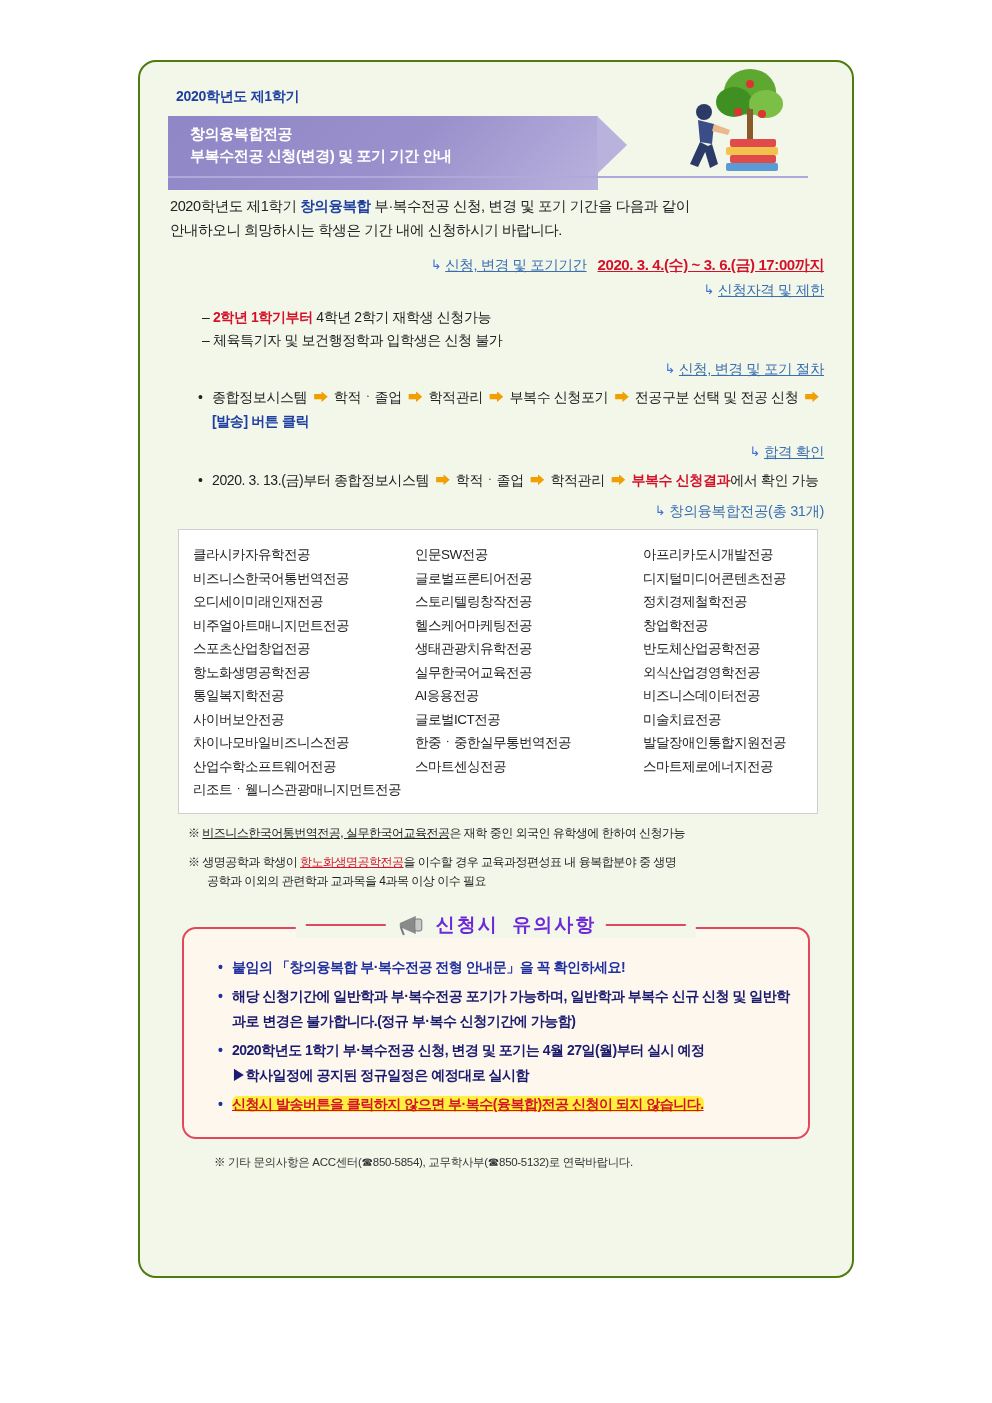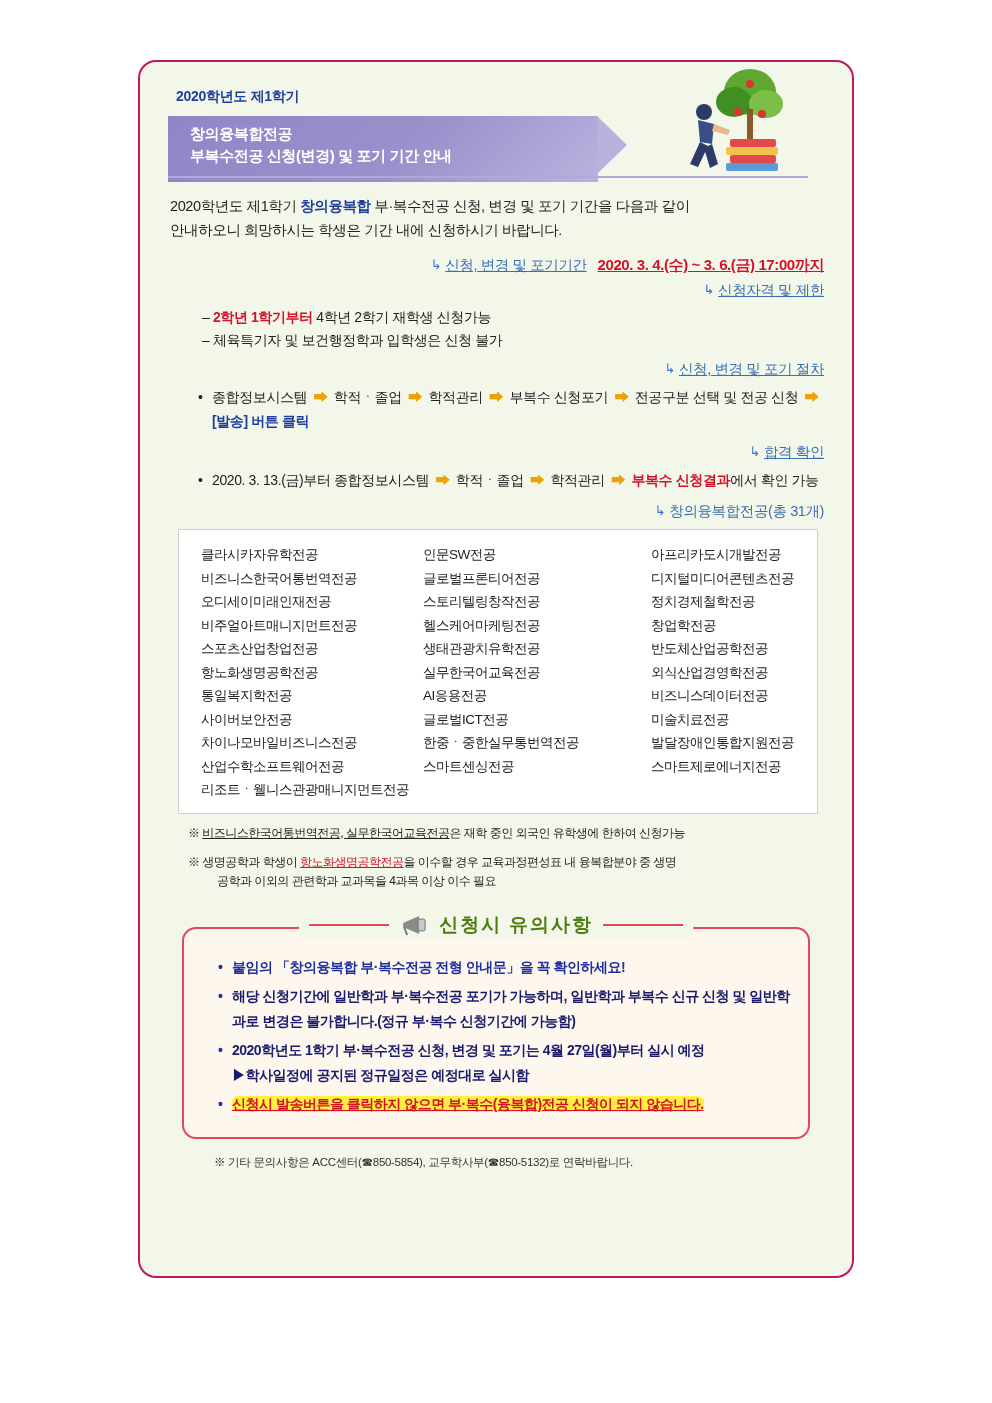--- a/index.html
+++ b/index.html
@@ -20,7 +20,7 @@
     top: 60px;
     width: 716px;
     height: 1218px;
-    border: 2px solid #be185d;
+    border: 2px solid #4d7c0f;
     border-radius: 18px;
     background: #f2f7ea;
     box-sizing: border-box;

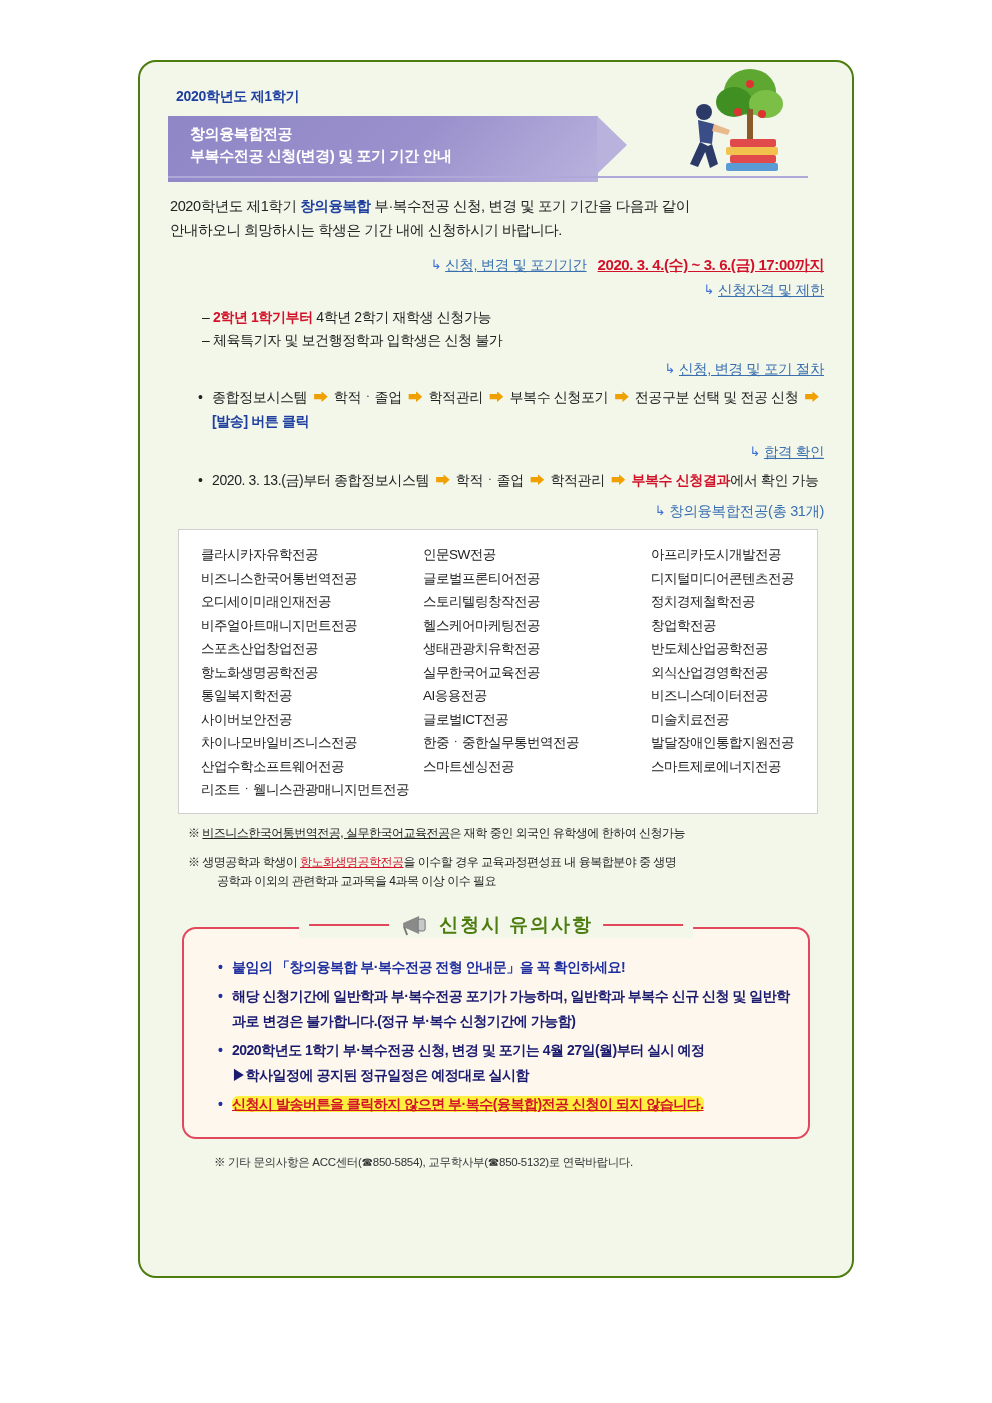--- a/index.html
+++ b/index.html
@@ -48,7 +48,7 @@
     left: 0;
     top: 0;
     width: 430px;
-    height: 66px;
+    height: 74px;
     background: linear-gradient(135deg, #8f86c6 0%, #9a90cc 55%, #b9b2dd 100%);
     color: #ffffff;
     box-sizing: border-box;

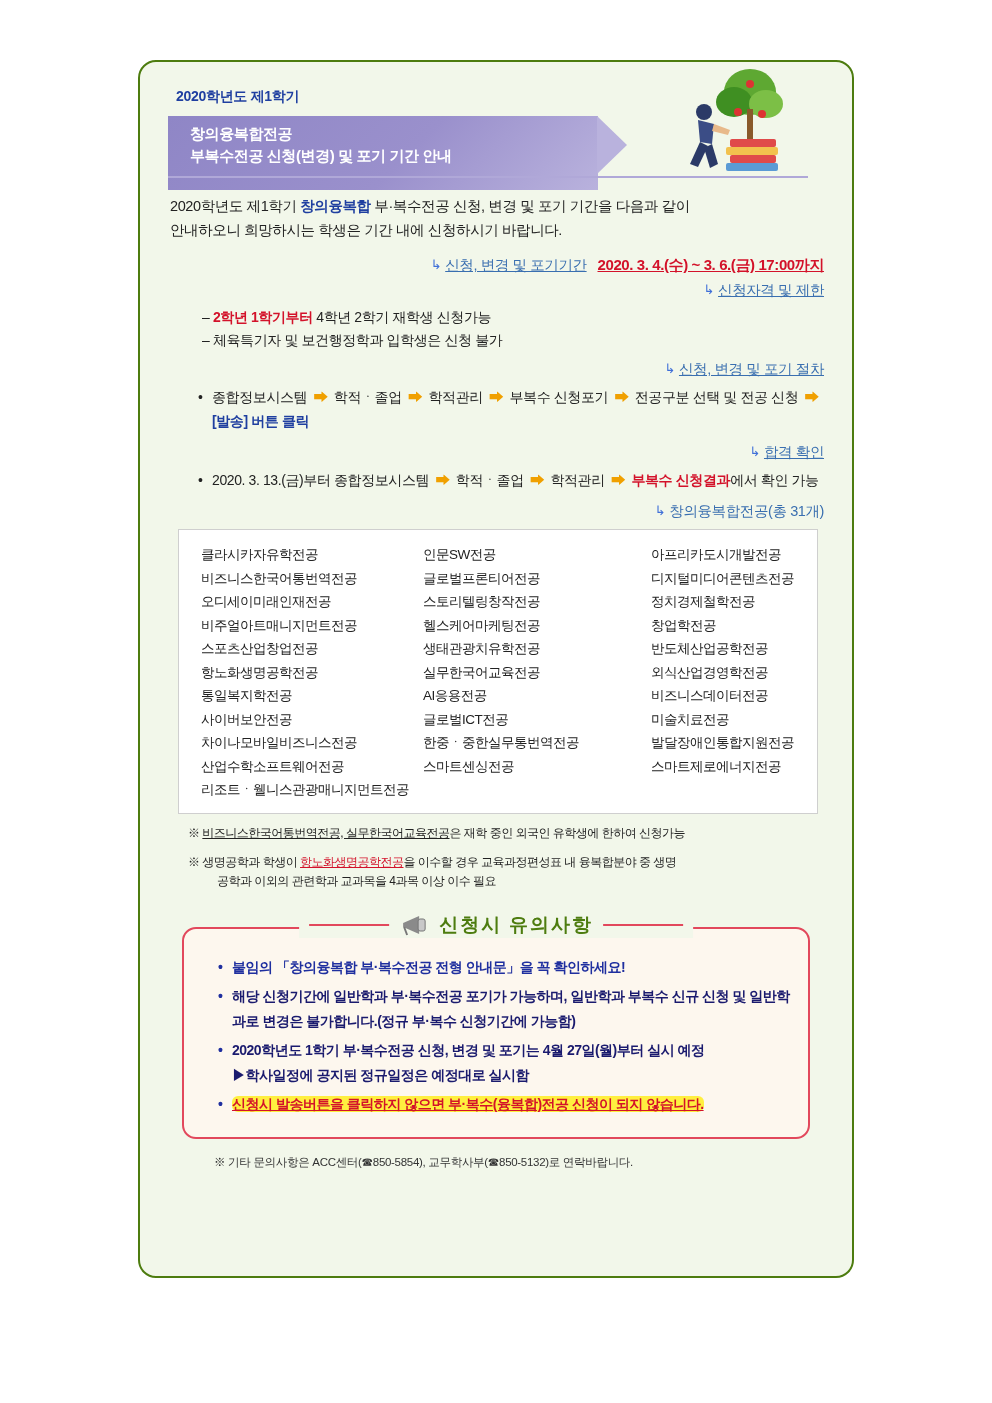--- a/index.html
+++ b/index.html
@@ -155,7 +155,7 @@
     margin: 8px 6px 6px 10px;
     border: 1px solid #cfcfcf;
     background: #ffffff;
-    padding: 14px 10px 12px 22px;
+    padding: 14px 10px 12px 14px;
   }
   .majors-grid {
     display: grid;

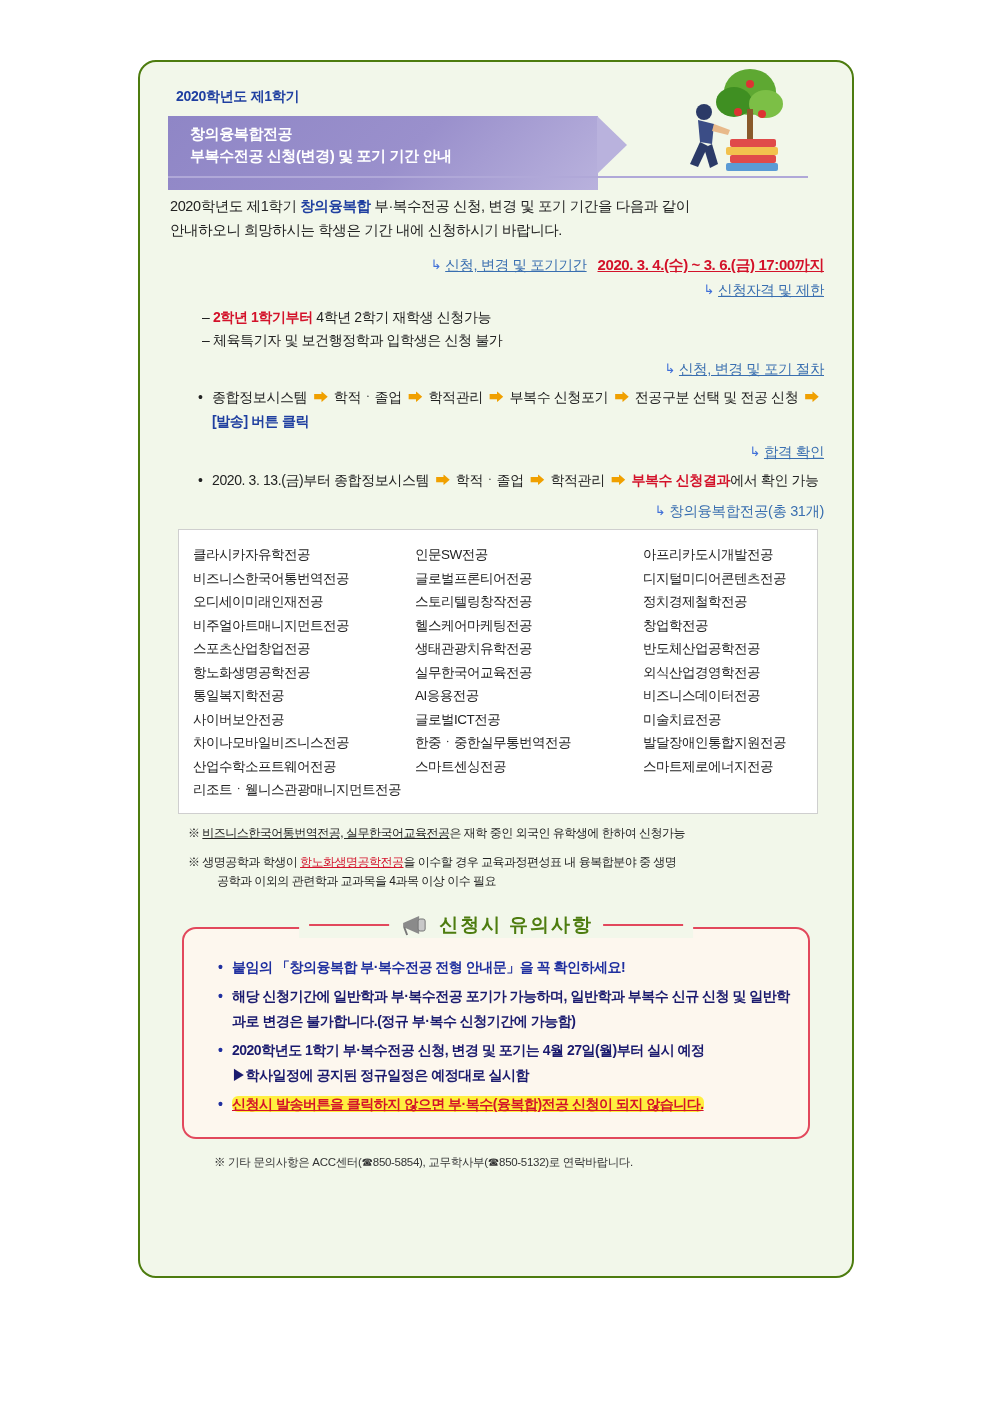--- a/index.html
+++ b/index.html
@@ -372,7 +372,7 @@
     <div class="note">
       <span>※</span>
       <span>생명공학과 학생이 </span><span class="note-red">항노화생명공학전공</span><span>을 이수할 경우 교육과정편성표 내 융복합분야 중 생명</span><br>
-      <span style="margin-left:29px;">공학과 이외의 관련학과 교과목을 4과목 이상 이수 필요</span>
+      <span style="margin-left:19px;">공학과 이외의 관련학과 교과목을 4과목 이상 이수 필요</span>
     </div>
 
     <div class="caution">

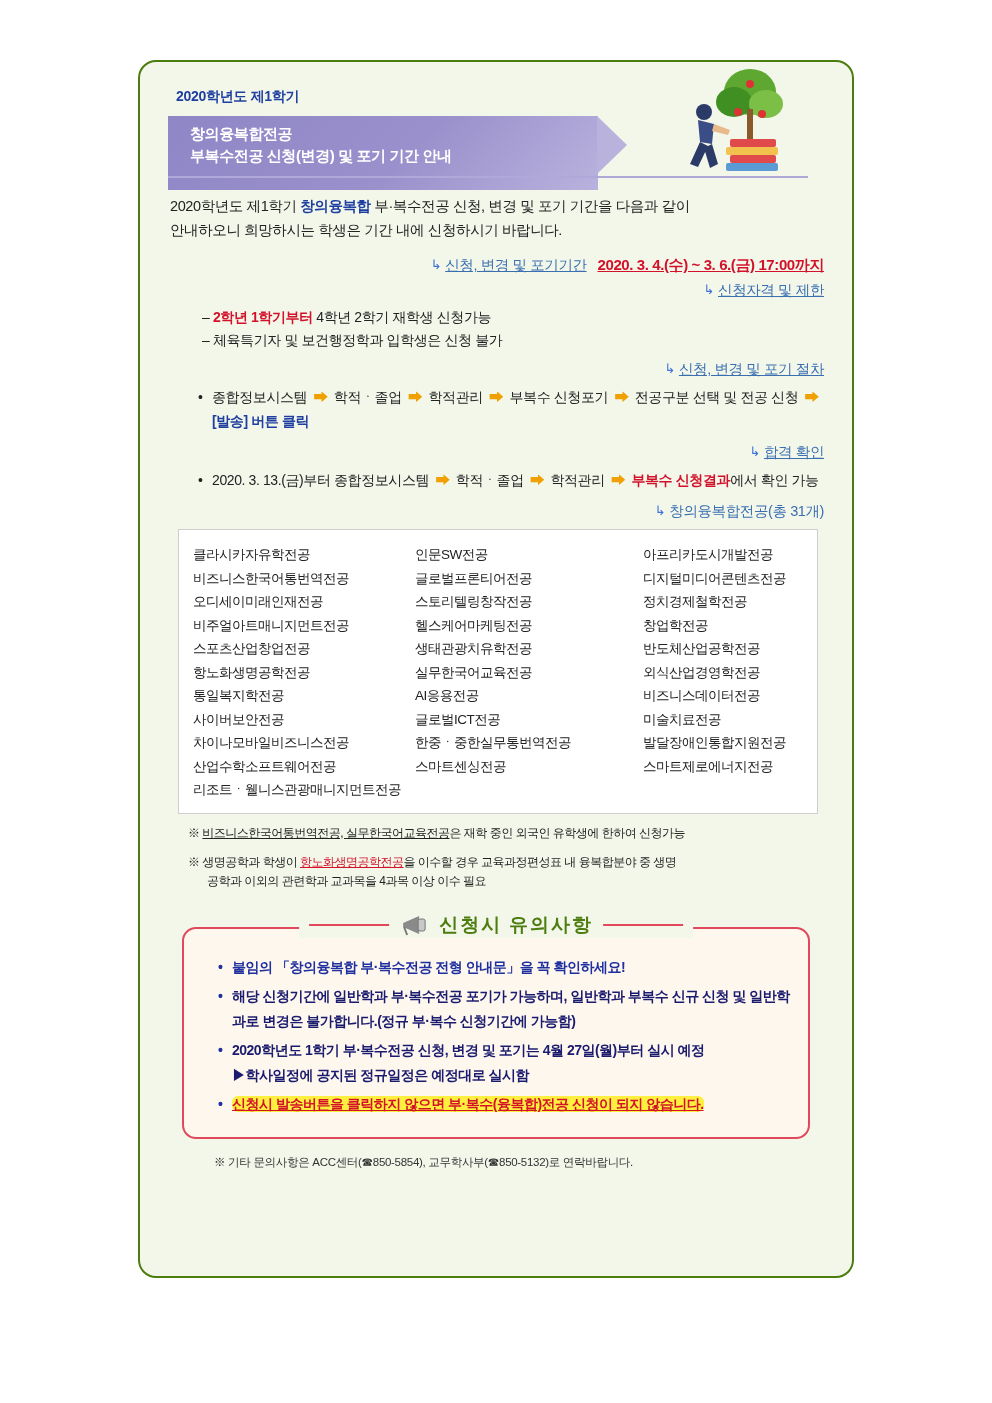--- a/index.html
+++ b/index.html
@@ -201,11 +201,11 @@
     background: #e2485c;
   }
   .caution-title .ttext {
-    color: #4d7c0f;
+    color: #6d28d9;
     font-size: 19px;
     font-weight: bold;
     letter-spacing: 2px;
-    font-family: Liberation Serif, serif;
+    font-family: Liberation Mono, monospace;
   }
   .caution ul {
     margin: 0;

